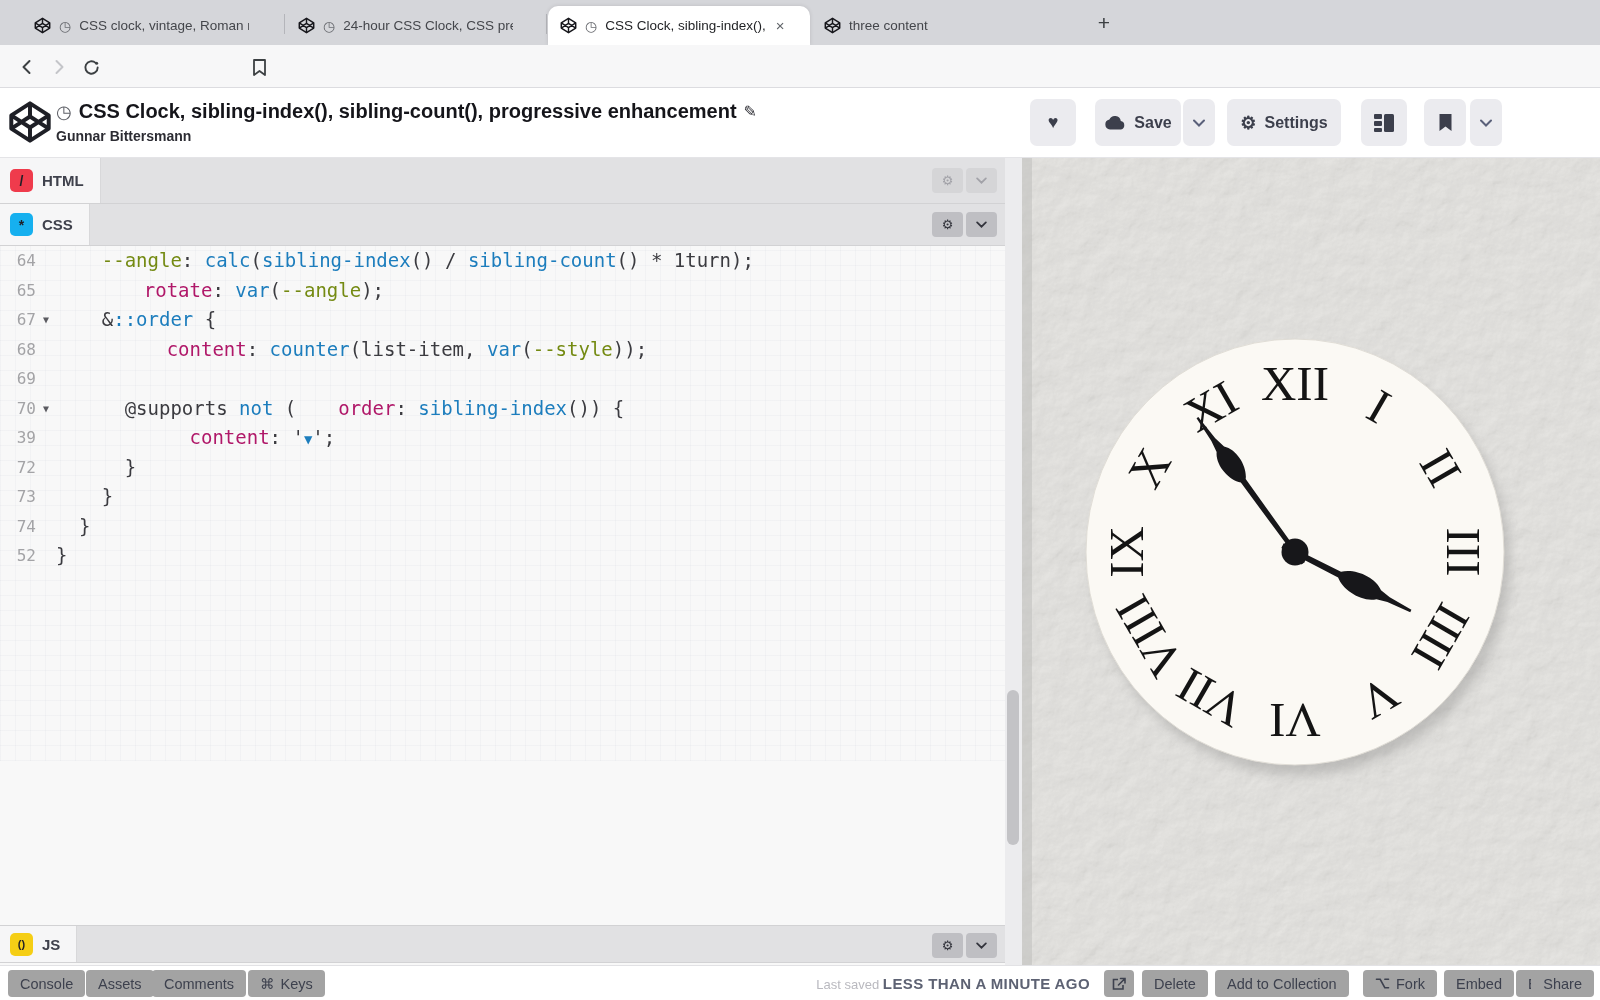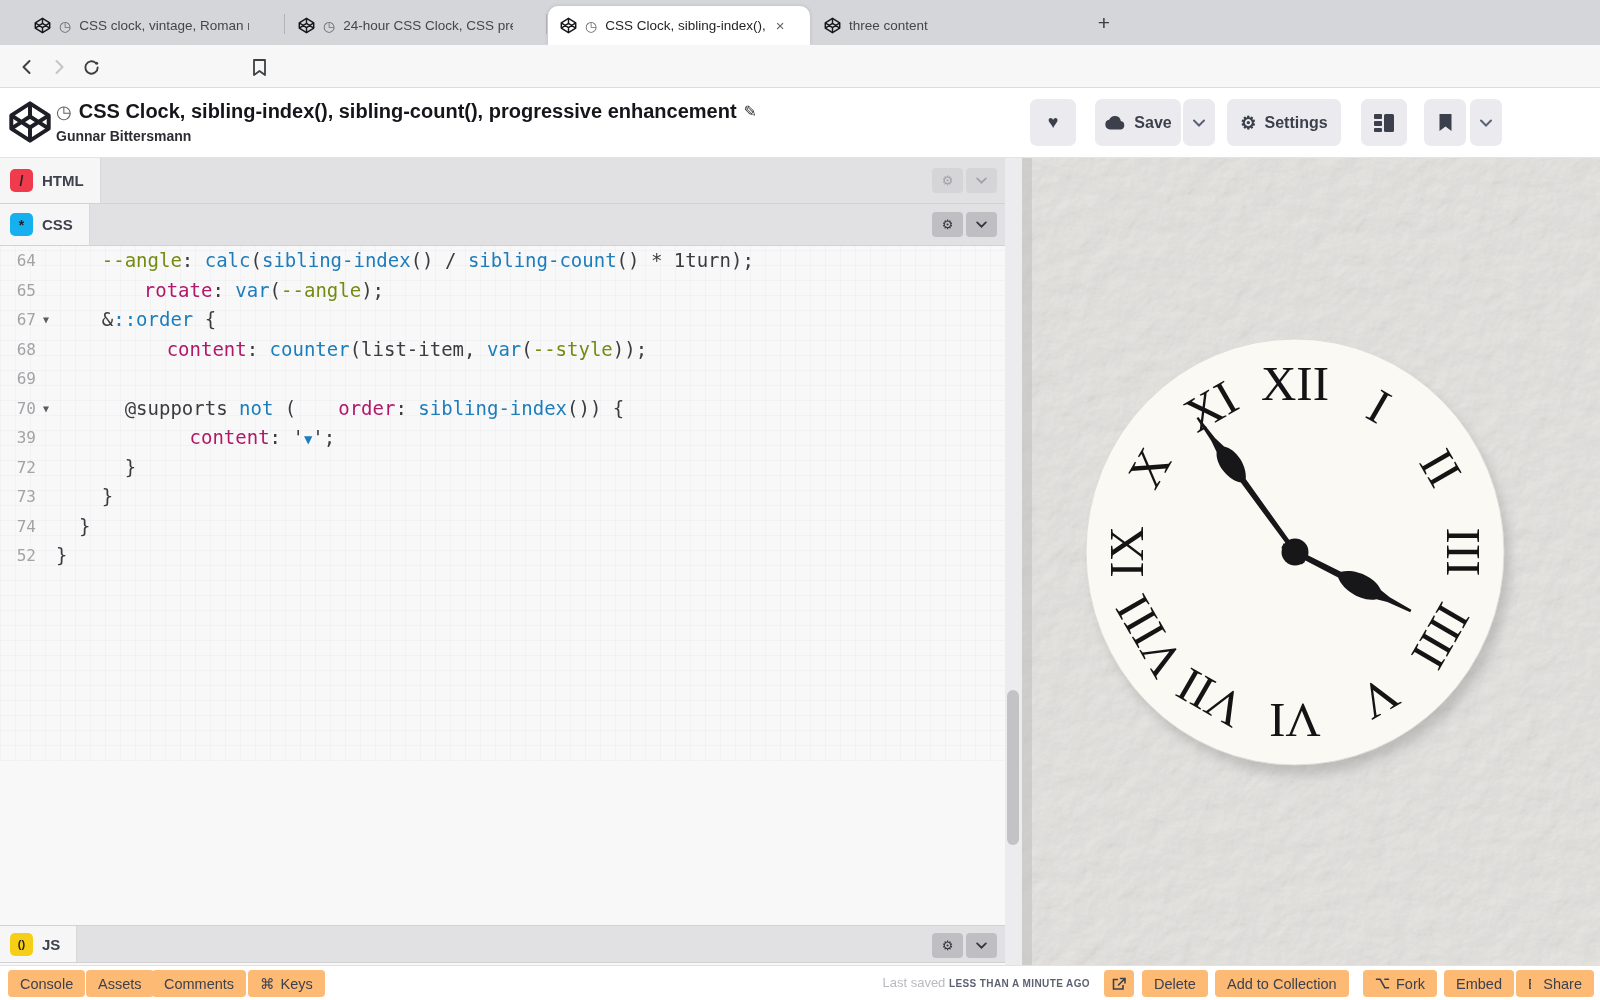--- a/index.html
+++ b/index.html
@@ -66,7 +66,7 @@
 
   
   #footer { position:absolute; left:0; top:965px; width:1600px; height:35px; background:#ffffff; border-top:1px solid #e2e2e5; }
-  .fbtn { position:absolute; top:4px; height:27px; background:#fdba74; border-radius:4px; display:flex; align-items:center; justify-content:center; gap:6px; font-size:14.5px; color:#3d414e; padding:0 12px; }
+  .fbtn { position:absolute; top:4px; height:27px; background:#a3a3a3; border-radius:4px; display:flex; align-items:center; justify-content:center; gap:6px; font-size:14.5px; color:#3d414e; padding:0 12px; }
   #saved { position:absolute; top:9px; right:510px; font-size:13px; color:#b9b9bf; white-space:nowrap; }
   #saved b { color:#5d6273; font-size:10px; letter-spacing:.4px; font-weight:bold; }
 

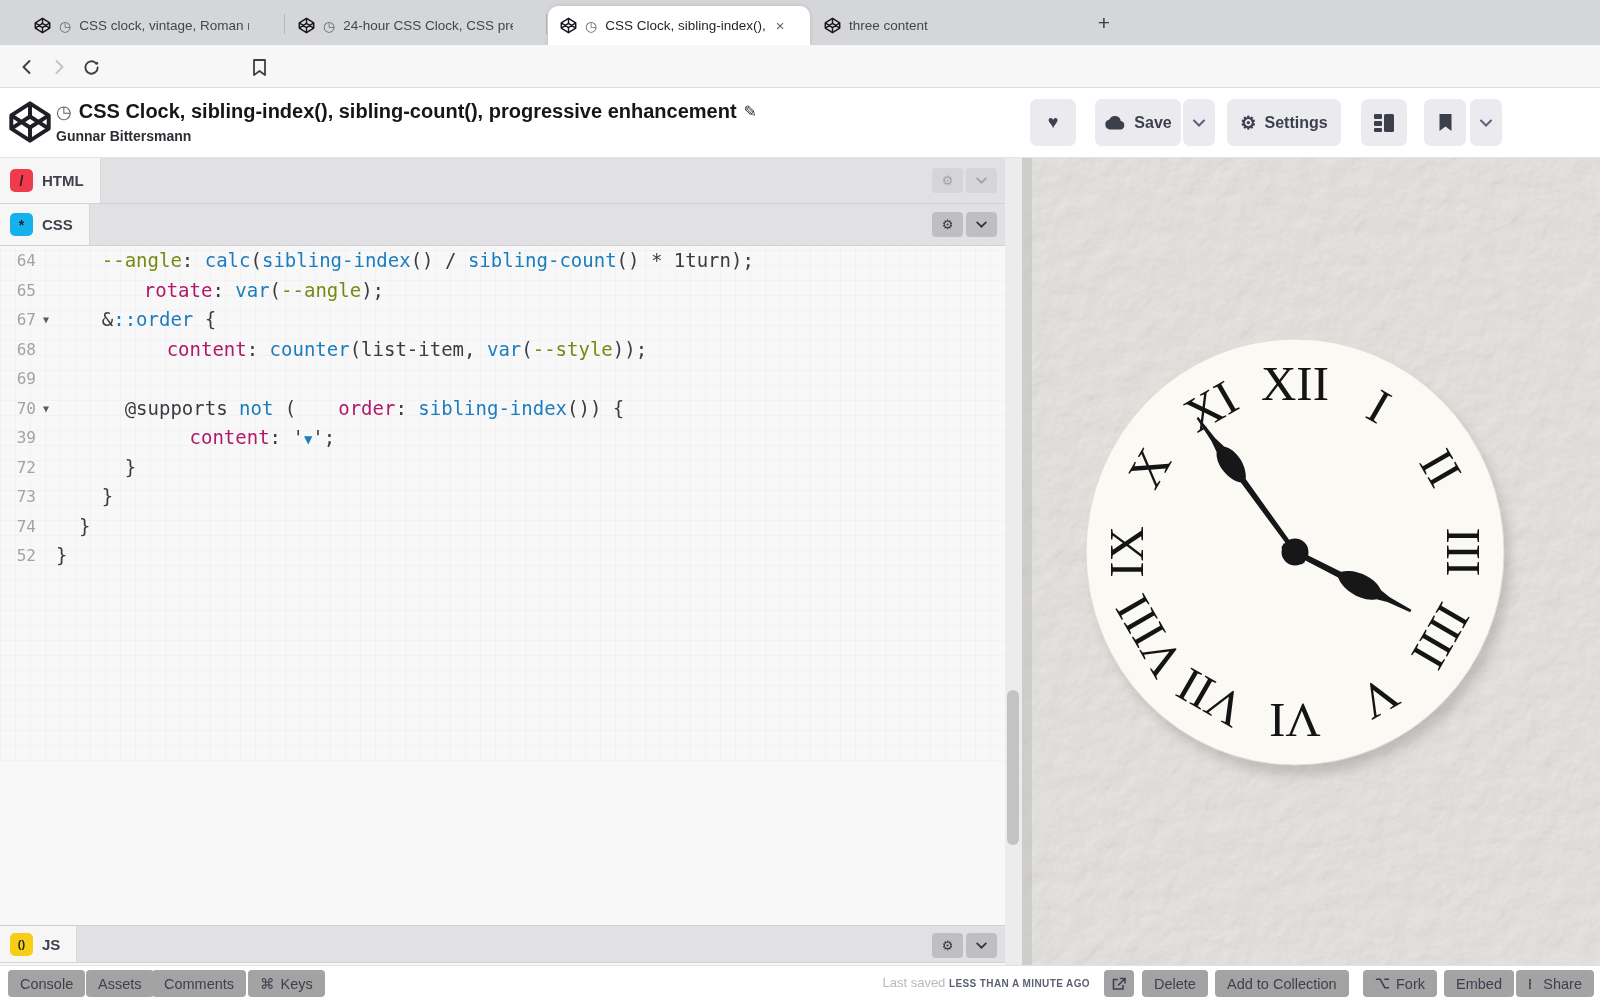--- a/index.html
+++ b/index.html
@@ -68,7 +68,7 @@
   #footer { position:absolute; left:0; top:965px; width:1600px; height:35px; background:#ffffff; border-top:1px solid #e2e2e5; }
   .fbtn { position:absolute; top:4px; height:27px; background:#a3a3a3; border-radius:4px; display:flex; align-items:center; justify-content:center; gap:6px; font-size:14.5px; color:#3d414e; padding:0 12px; }
   #saved { position:absolute; top:9px; right:510px; font-size:13px; color:#b9b9bf; white-space:nowrap; }
-  #saved b { color:#5d6273; font-size:10px; letter-spacing:.4px; font-weight:bold; }
+  #saved b { color:#5d6273; font-size:15px; letter-spacing:.4px; font-weight:bold; }
 
   svg { display:block; }
 </style>

